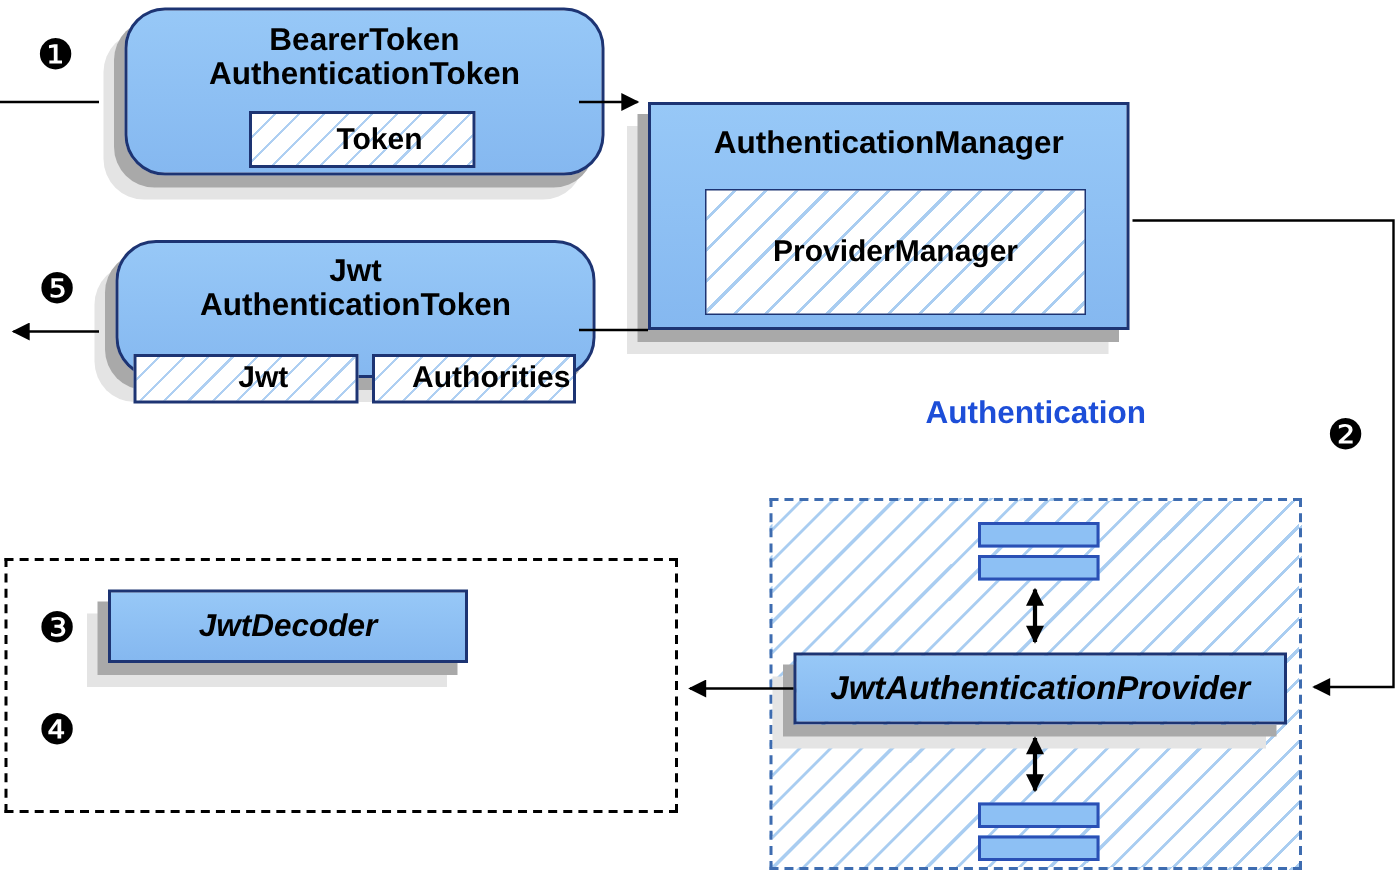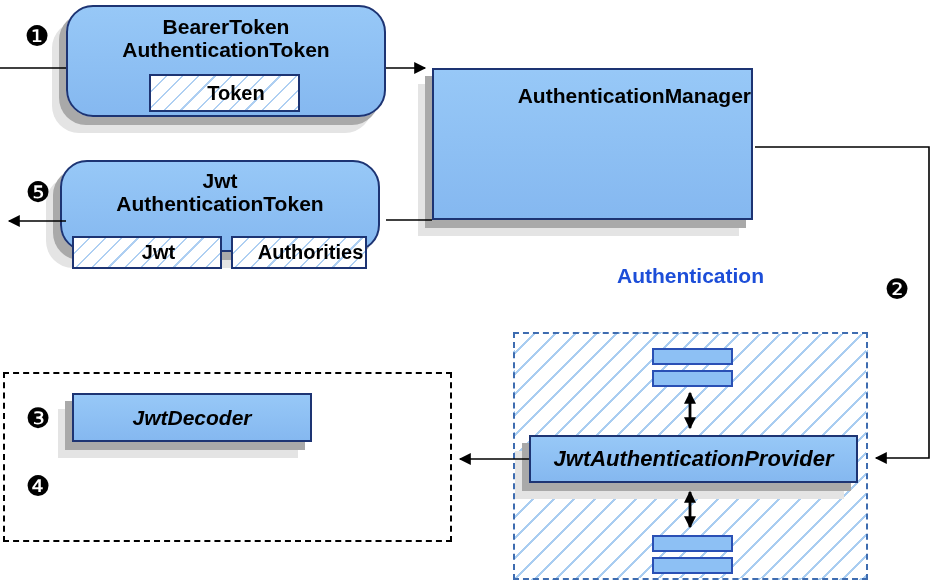--- a/index.html
+++ b/index.html
@@ -15,7 +15,7 @@
     box-shadow:-7px 8px 0 #a9a9a9,-14px 16px 0 #e4e4e4;
     z-index:2;color:#000;
   }
-  .rounded{border-radius:27px;}
+  .rounded{border-radius:27px;margin-left:17px;}
   .center-flex{display:flex;align-items:center;justify-content:center;font-style:italic;}
   .node-title{width:100%;text-align:center;font-weight:bold;font-size:21px;line-height:23px;}
   .big-label{font-weight:bold;font-size:22px;}

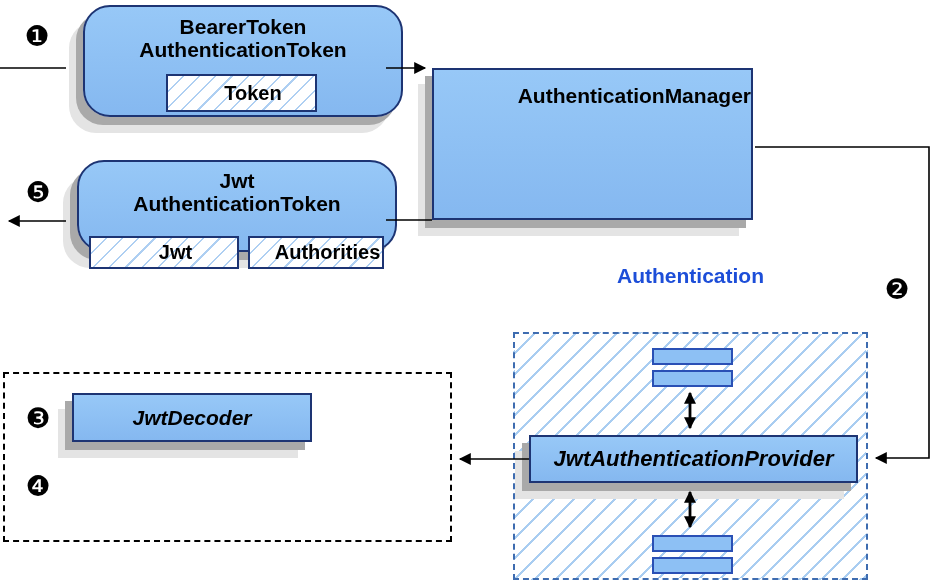--- a/index.html
+++ b/index.html
@@ -99,7 +99,7 @@
   </div>
 
   <div class="node" style="left:432px;top:68px;width:321px;height:152px;">
-    <div class="node-title" style="margin-top:14px;text-align:right;">AuthenticationManager</div>
+    <div class="node-title" style="margin-top:14px;">AuthenticationManager</div>
   </div>
 
   <div class="node rounded" style="left:60px;top:160px;width:320px;height:92px;">

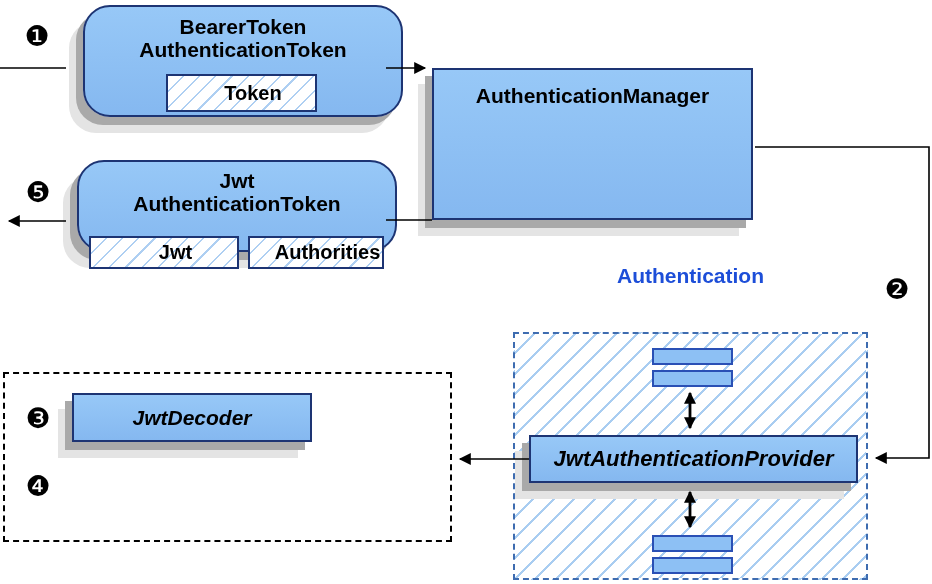--- a/index.html
+++ b/index.html
@@ -100,6 +100,7 @@
 
   <div class="node" style="left:432px;top:68px;width:321px;height:152px;">
     <div class="node-title" style="margin-top:14px;">AuthenticationManager</div>
+    <div class="inner thin hatch-wide mid-label" style="left:36px;top:56px;width:254px;height:84px;">ProviderManager</div>
   </div>
 
   <div class="node rounded" style="left:60px;top:160px;width:320px;height:92px;">

